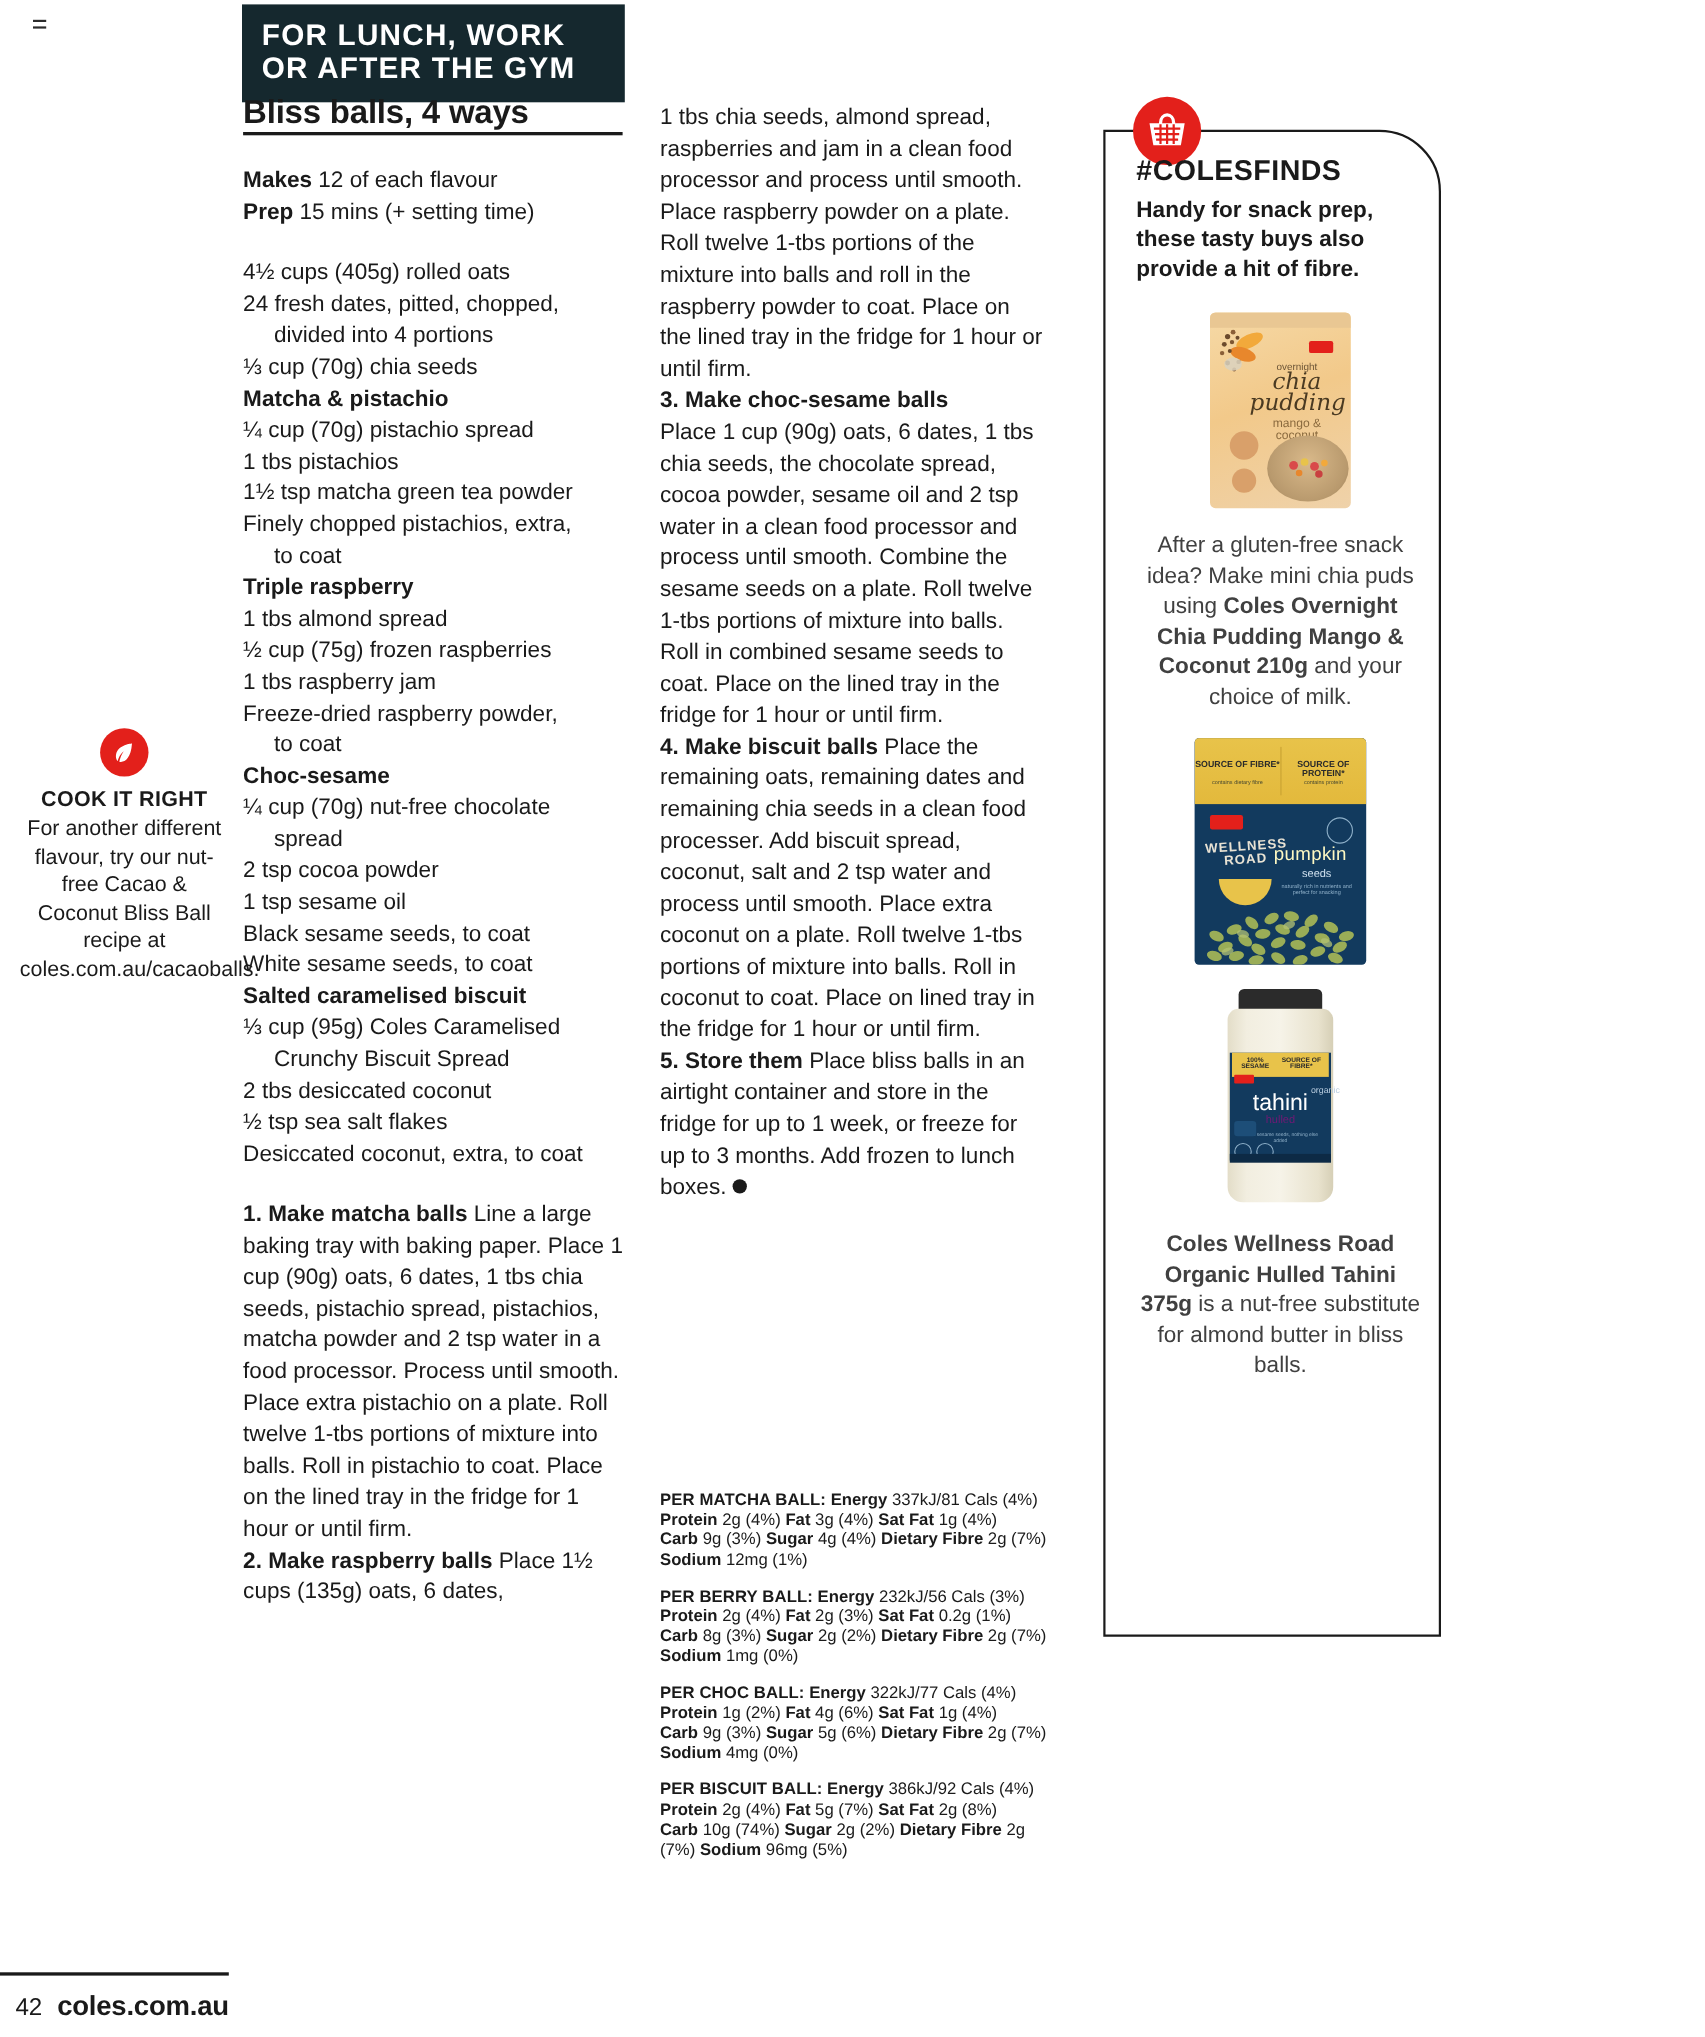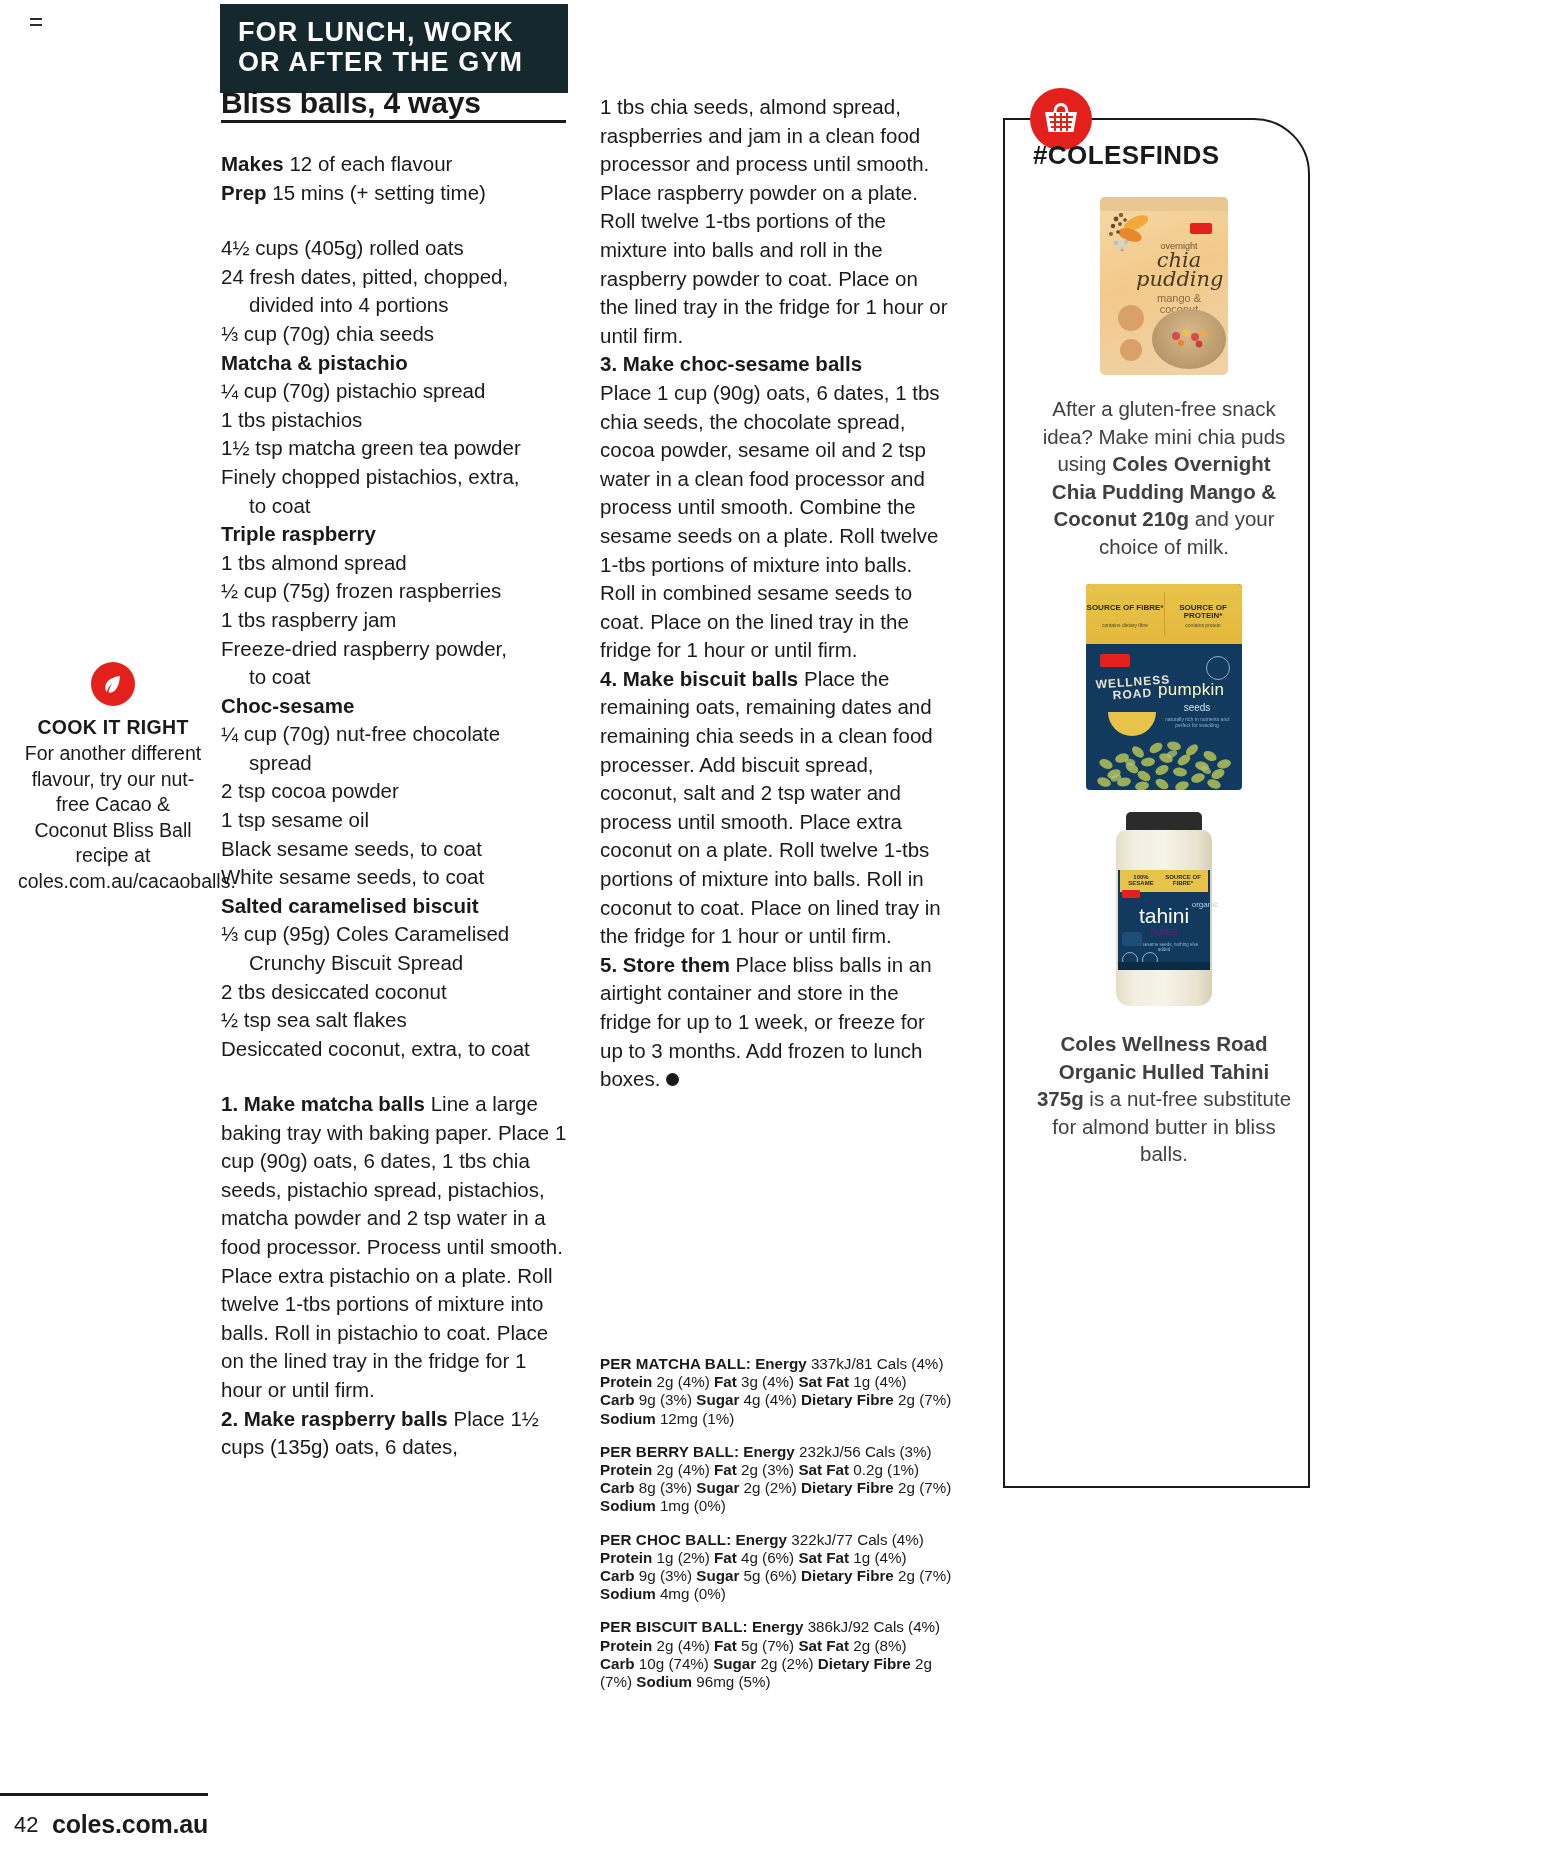--- a/index.html
+++ b/index.html
@@ -601,6 +601,7 @@
 
 <div class="finds-inner">
   <div class="finds-title">#COLESFINDS</div>
+  <div class="finds-intro">Handy for snack prep, these tasty buys also provide a hit of fibre.</div>
 
   <div class="prod" style="margin-top:26px;">
     <div class="pouch">

